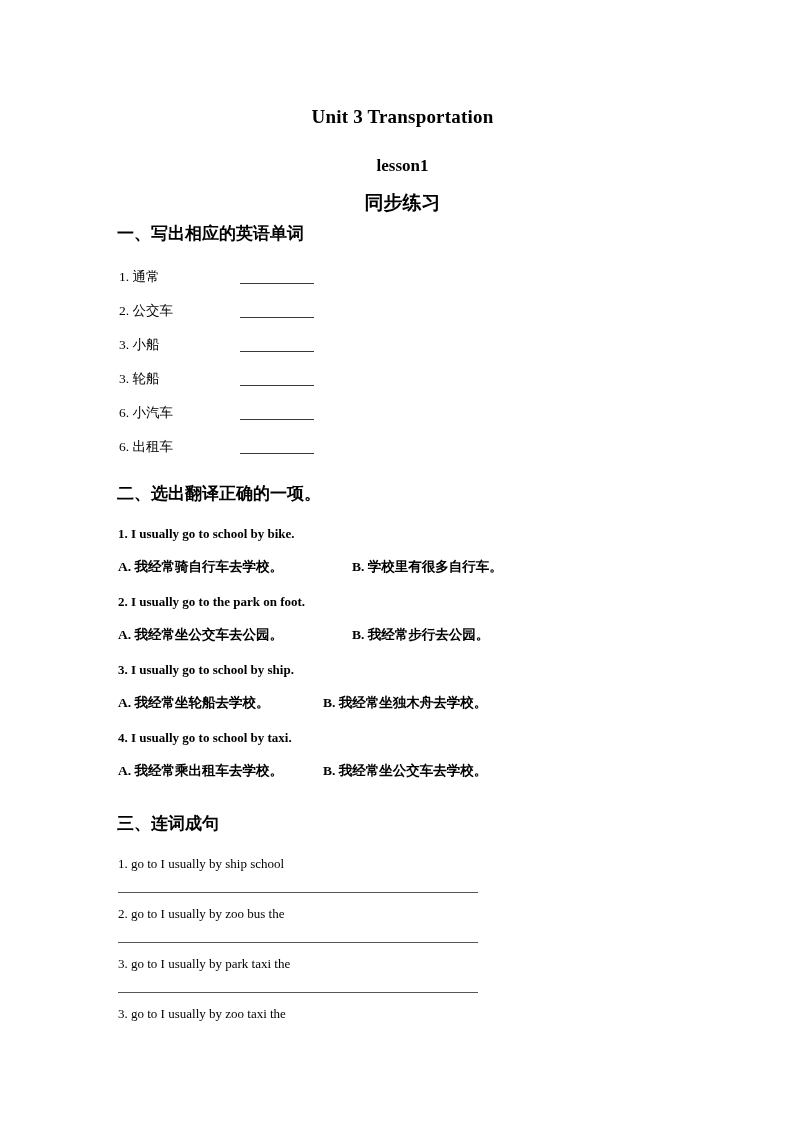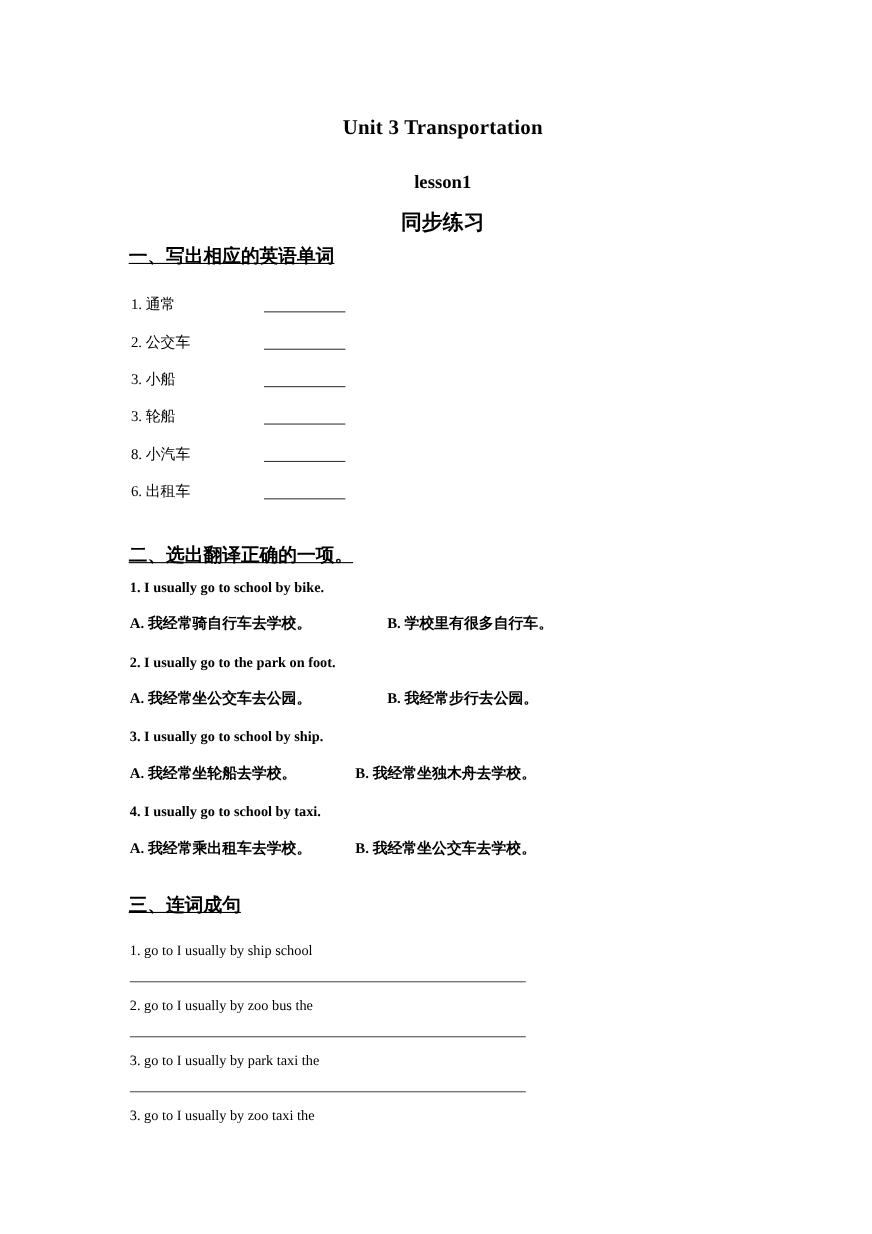--- a/index.html
+++ b/index.html
@@ -67,7 +67,6 @@
     font-size: 17px;
     line-height: 22px;
     white-space: nowrap;
-    text-decoration: underline;
   }
   #sec1-heading { top: 222px; }
   #sec2-heading { top: 494px; }

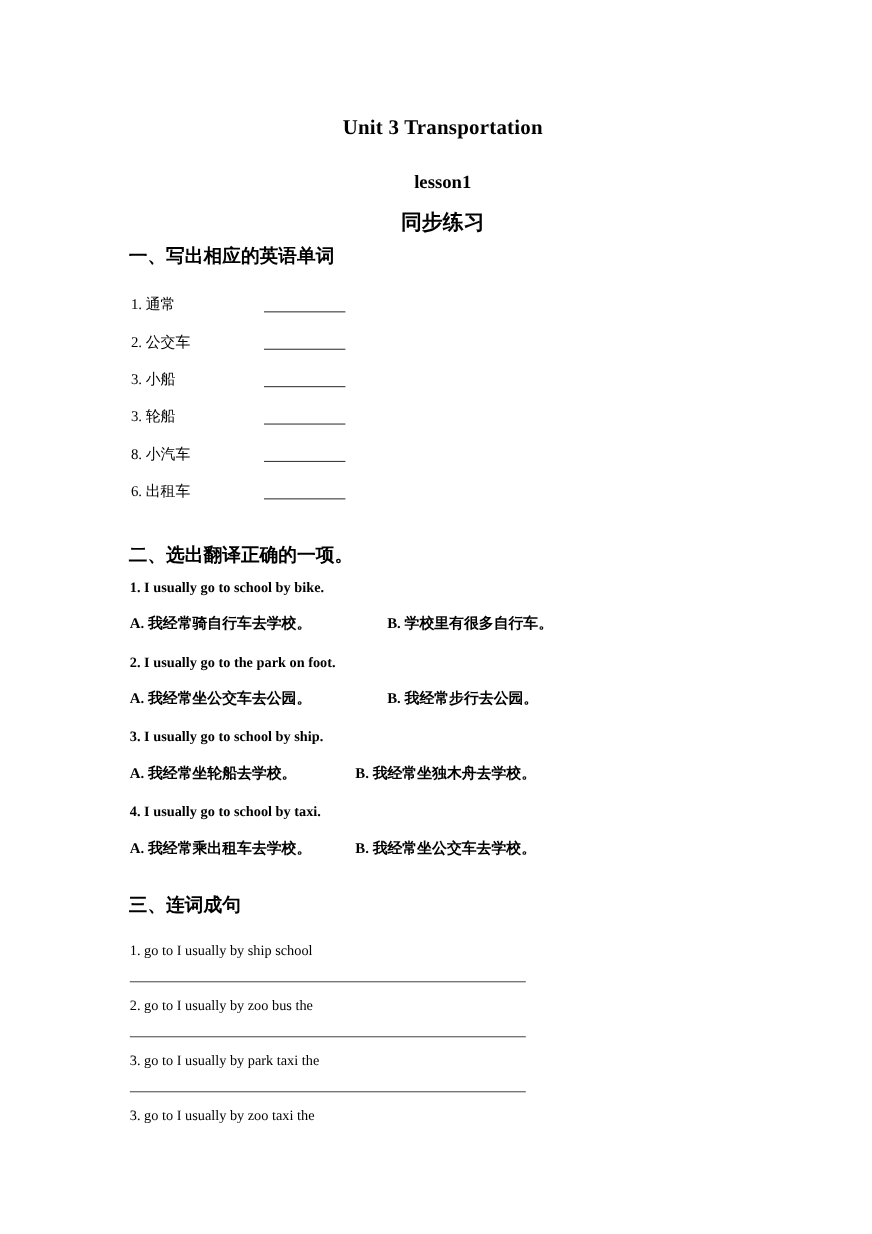--- a/index.html
+++ b/index.html
@@ -188,7 +188,7 @@
       <span class="word-blank"></span>
     </div>
     <div class="word-row">
-      <span class="word-label">8. 小汽车</span>
+      <span class="word-label">6. 小汽车</span>
       <span class="word-blank"></span>
     </div>
     <div class="word-row">

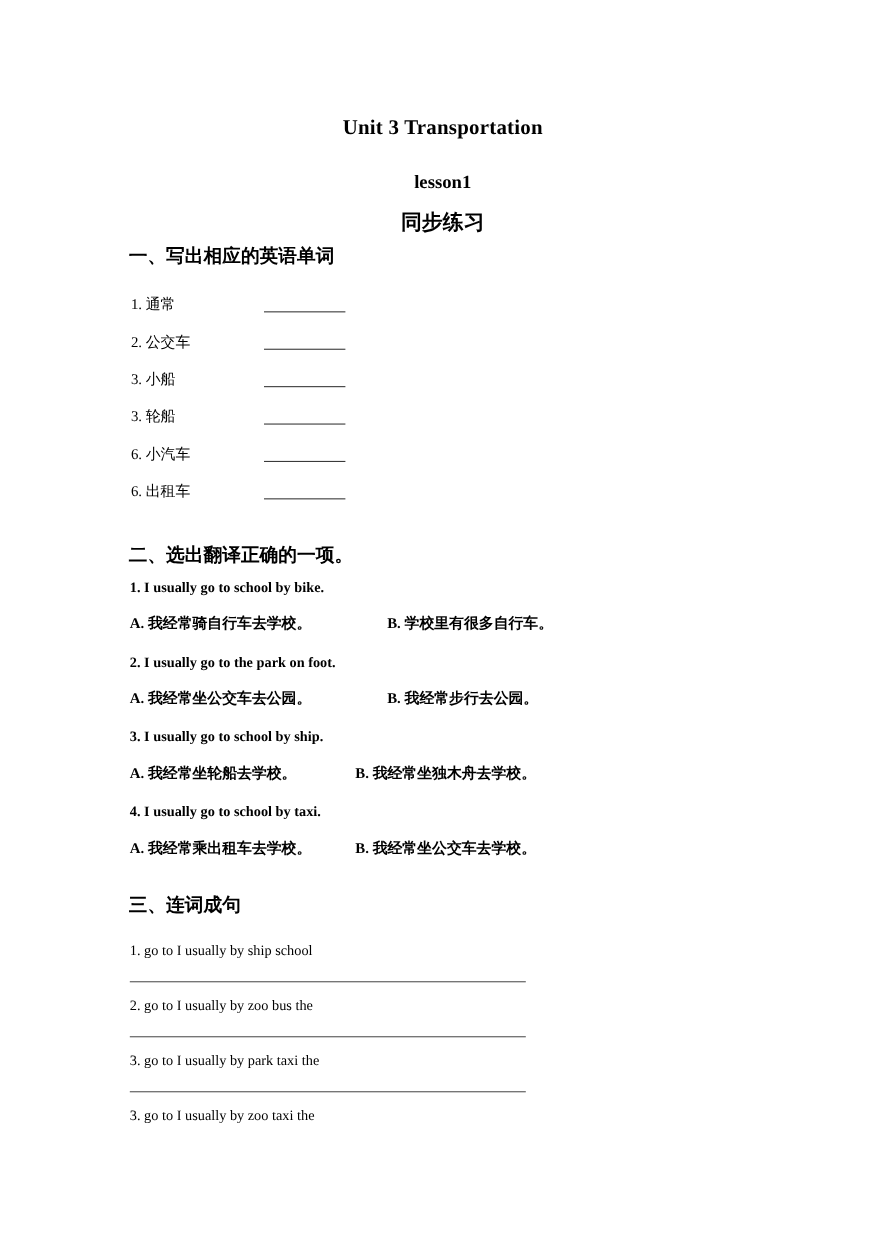--- a/index.html
+++ b/index.html
@@ -69,7 +69,7 @@
     white-space: nowrap;
   }
   #sec1-heading { top: 222px; }
-  #sec2-heading { top: 494px; }
+  #sec2-heading { top: 482px; }
   #sec3-heading { top: 812px; }
 
   

